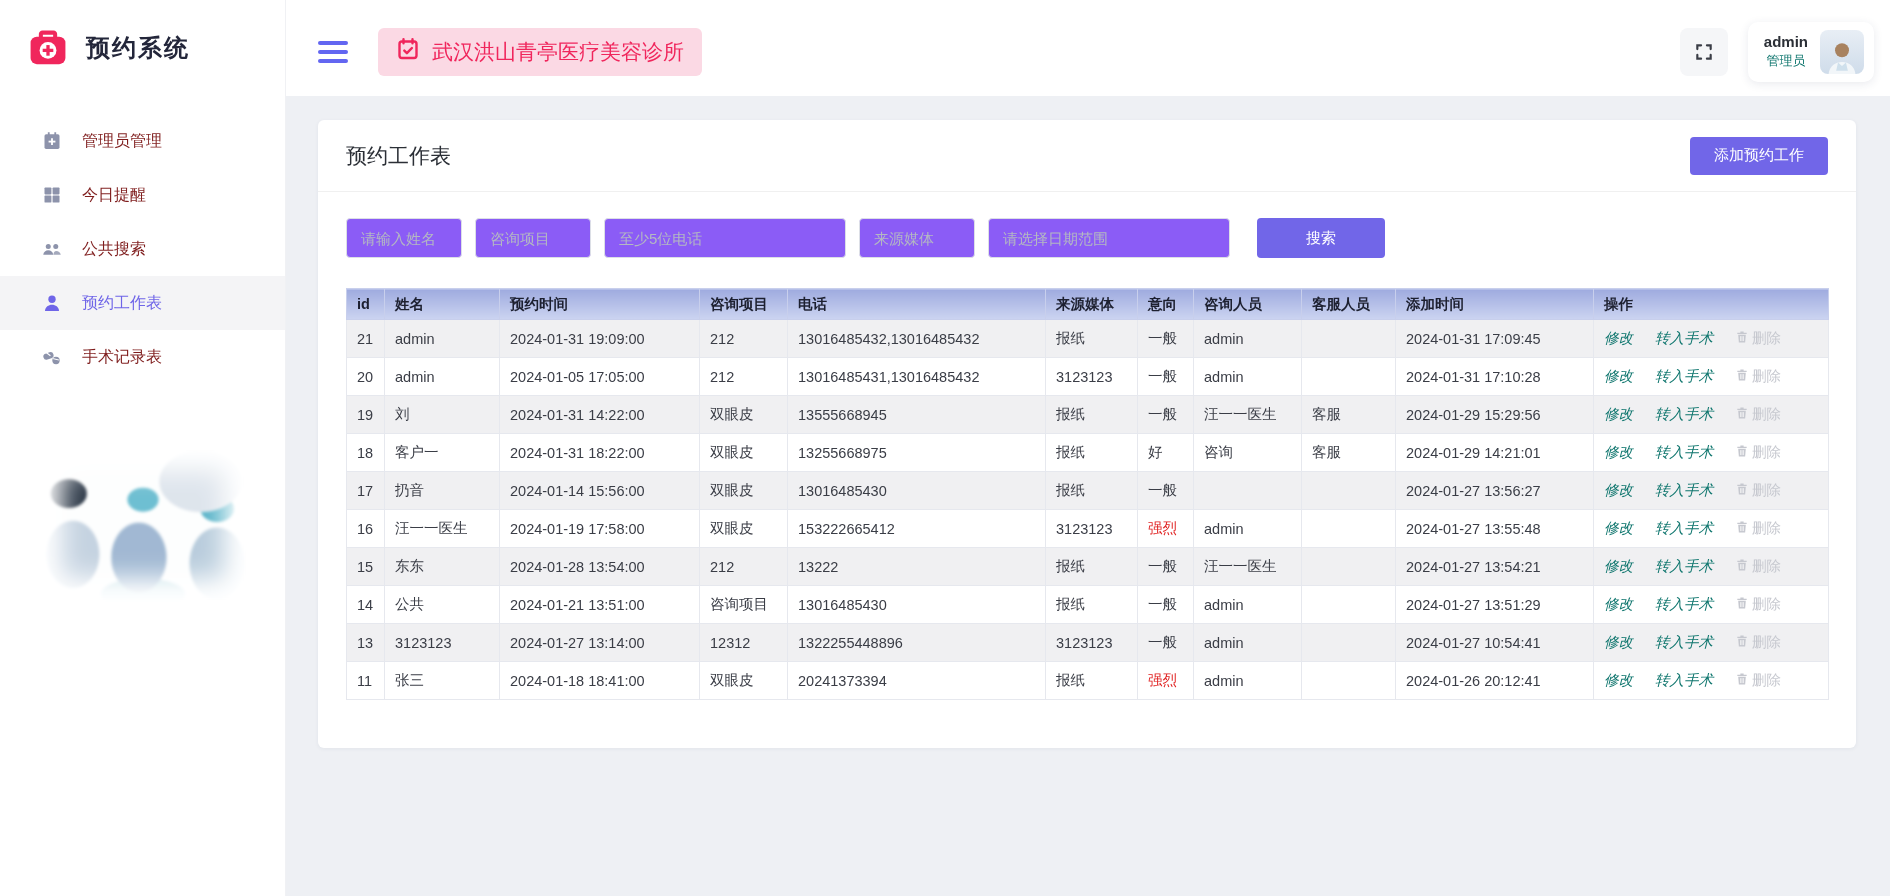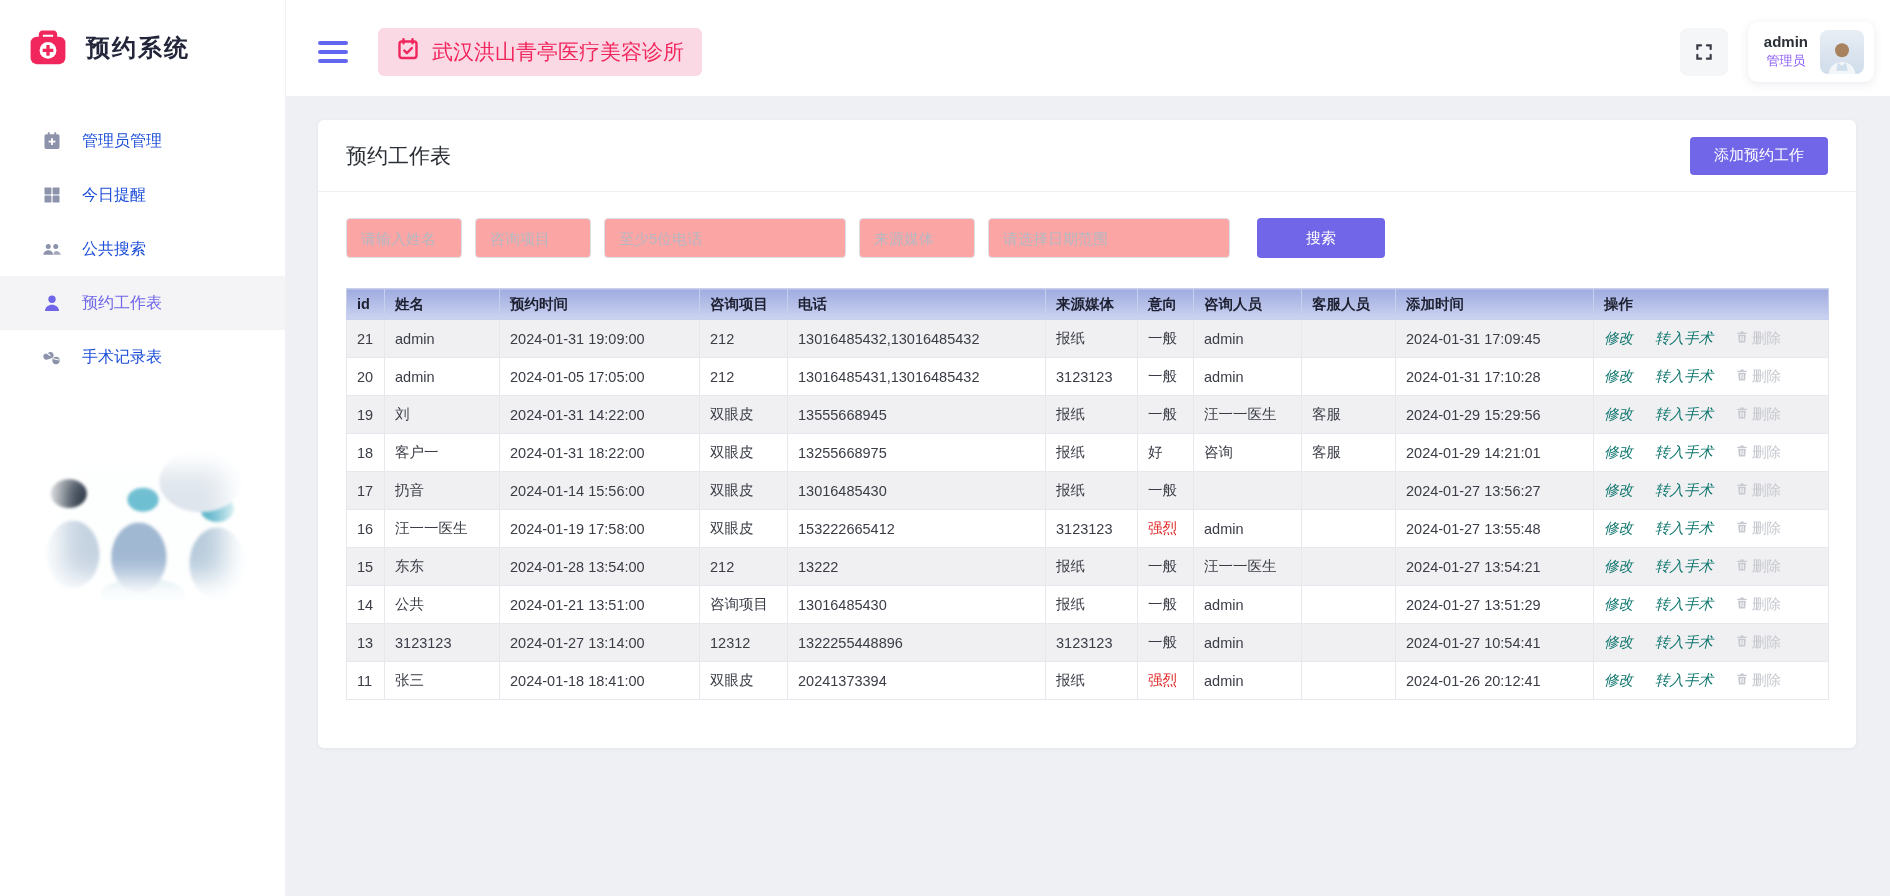--- a/index.html
+++ b/index.html
@@ -56,7 +56,7 @@
     display:flex; align-items:center; gap:12px; padding:8px 10px 8px 16px; cursor:pointer; }
   .user-meta { text-align:center; }
   .user-name { font-size:15px; font-weight:bold; color:#2b2f36; }
-  .user-role { font-size:13px; color:#8b5cf6; margin-top:2px; }
+  .user-role { font-size:13px; color:#0f766e; margin-top:2px; }
   .avatar { width:44px; height:44px; border-radius:8px; overflow:hidden;
     background:linear-gradient(180deg,#e8eef5,#cfdcea); display:flex; align-items:flex-end; justify-content:center; }
   .avatar svg { width:38px; height:38px; }

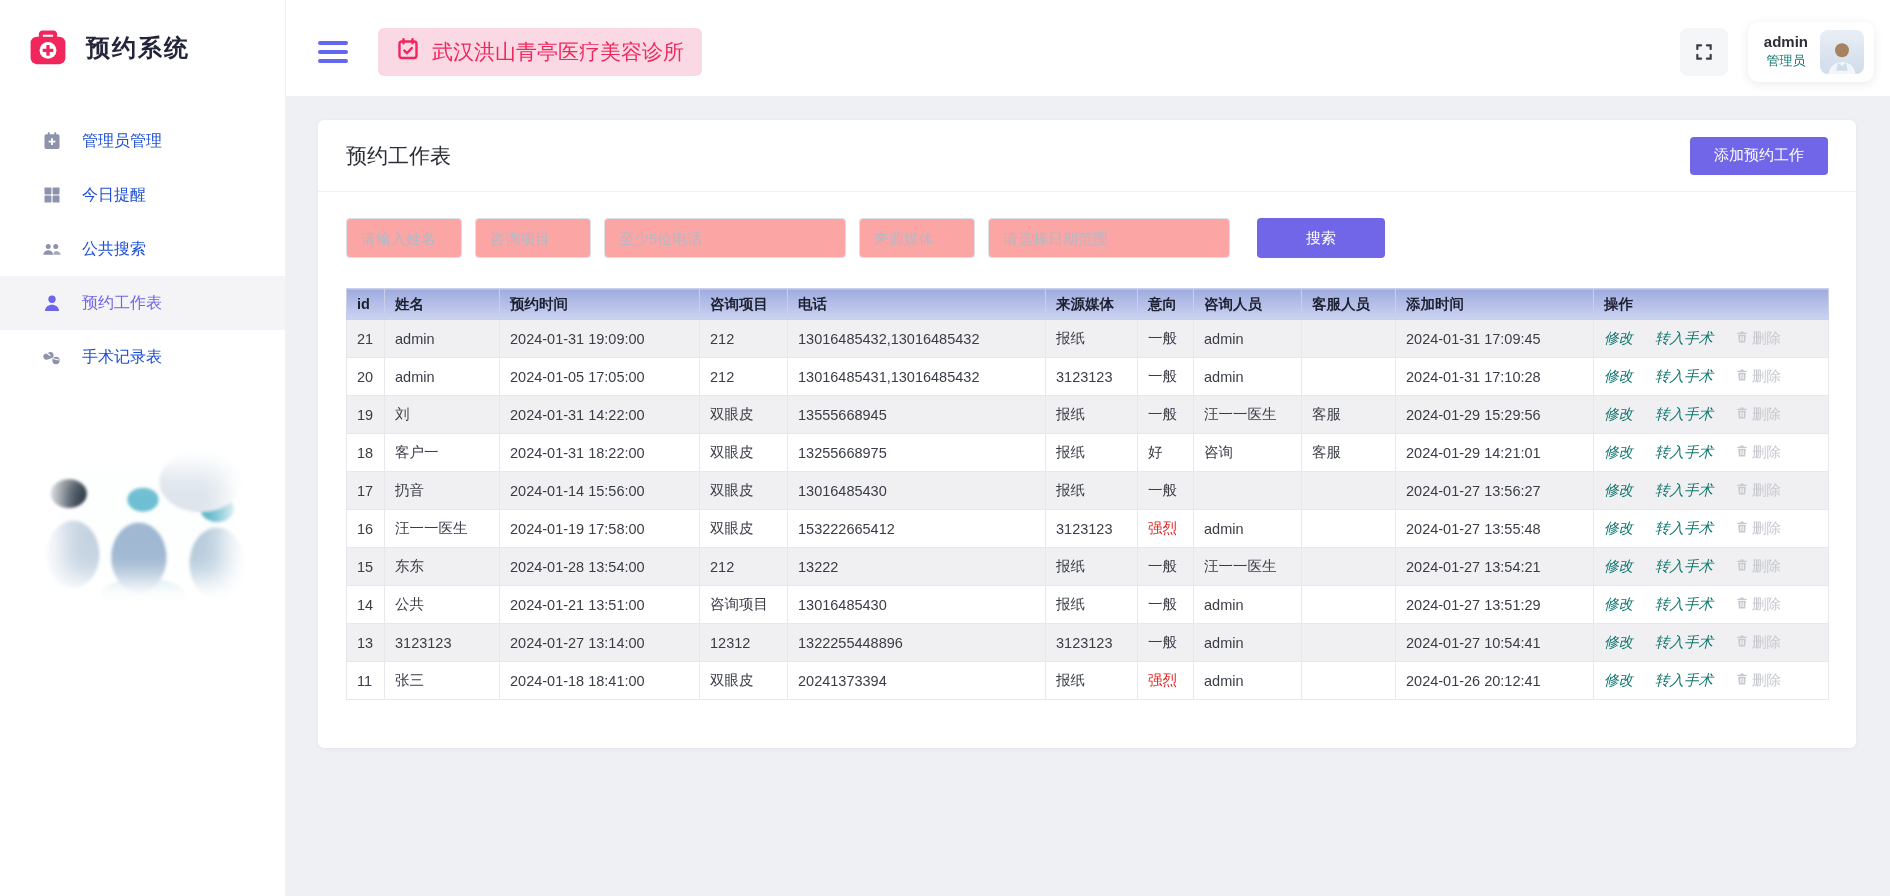--- a/index.html
+++ b/index.html
@@ -14,7 +14,7 @@
   .logo-title { font-size:24px; font-weight:bold; color:#23263a; letter-spacing:2px; }
   .menu { margin-top:18px; }
   .side-item { height:54px; display:flex; align-items:center; gap:20px; padding-left:42px;
-    font-size:16px; color:#1d4ed8; cursor:pointer; }
+    font-size:16px; color:#7f1d1d; cursor:pointer; }
   .side-item .ic { width:20px; height:20px; color:#8d93ab; display:flex; align-items:center; }
   .side-item .ic svg { width:20px; height:20px; }
   .side-item.active { background:#f4f4f6; color:#6f65e8; }

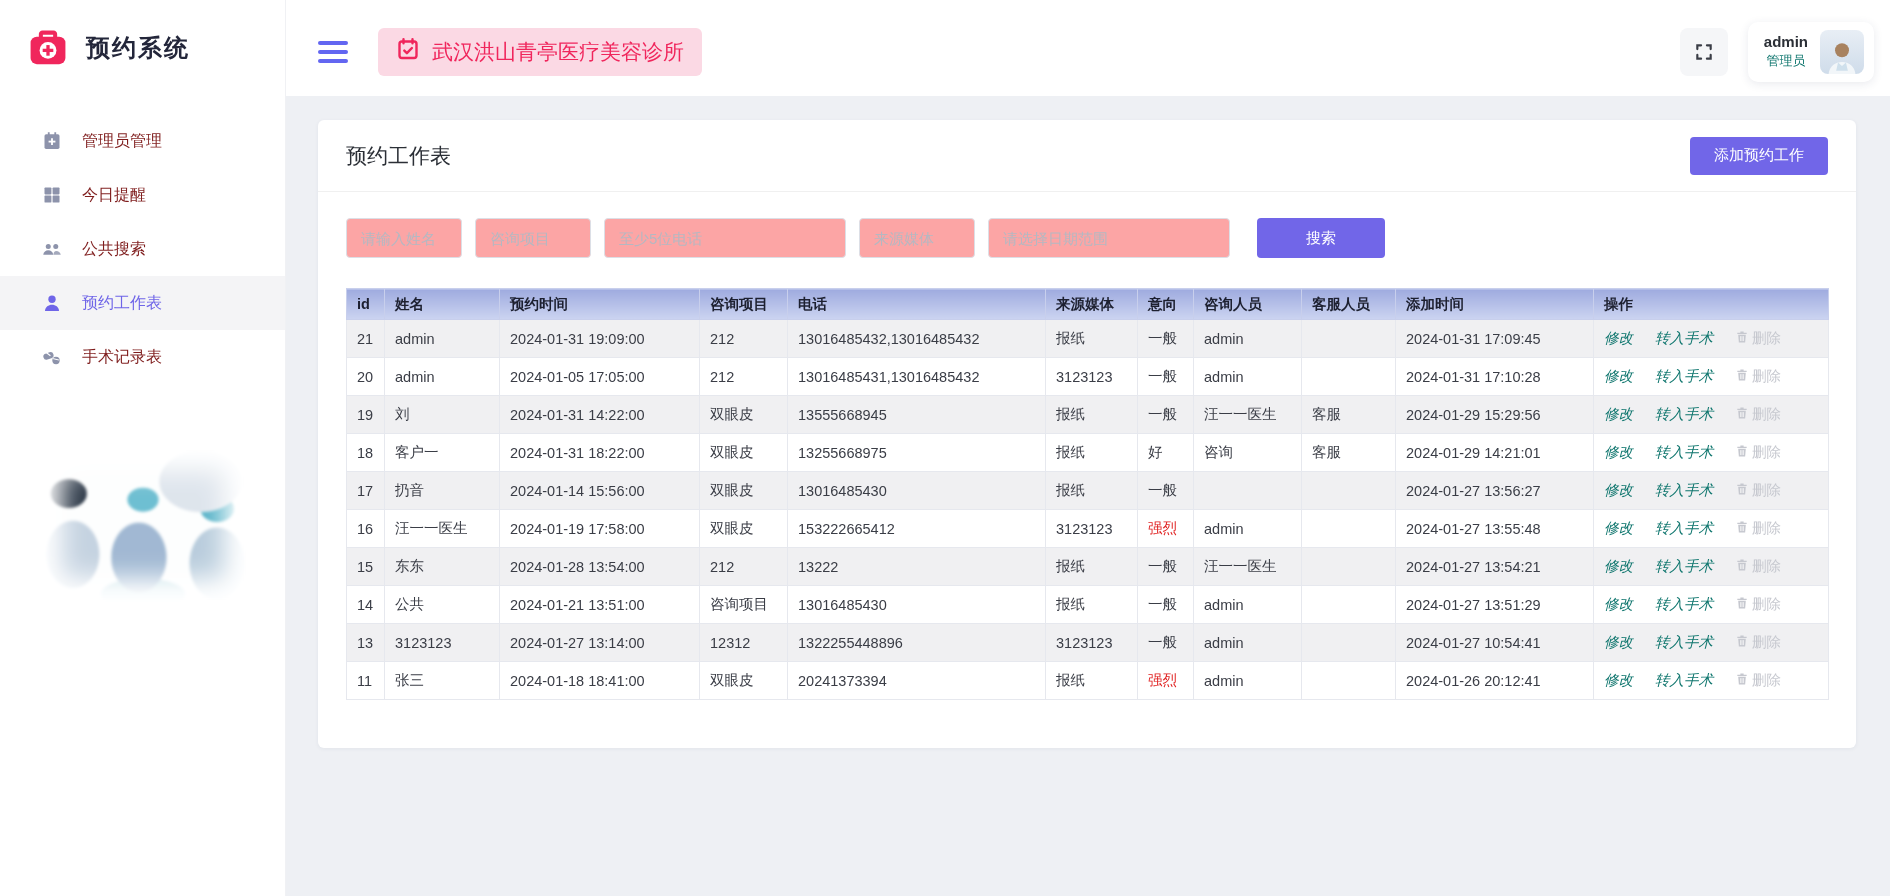--- a/index.html
+++ b/index.html
@@ -73,7 +73,7 @@
     padding:0 24px; font-size:15px; cursor:pointer; font-family:inherit; }
   .filters { display:flex; align-items:center; gap:13px; padding:26px 28px 0; }
   .filters input { height:40px; border:1px solid #dcdfe6; border-radius:4px; padding:0 14px;
-    font-size:15px; color:#303133; font-family:inherit; outline:none; background:#fca5a5; }
+    font-size:15px; color:#303133; font-family:inherit; outline:none; background:#8b5cf6; }
   .filters input::placeholder { color:#b4b8c2; }
   .f-sm { width:116px; } .f-md { width:242px; }
   .btn-search { background:#7166e8; color:#fff; border:none; border-radius:4px; height:40px;

